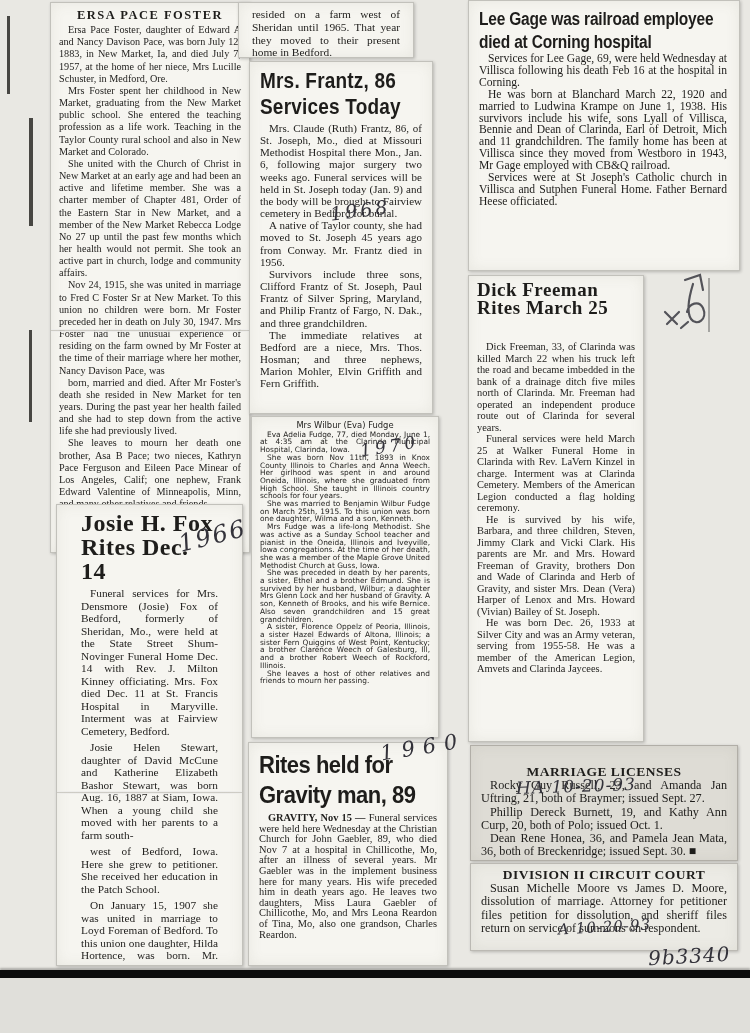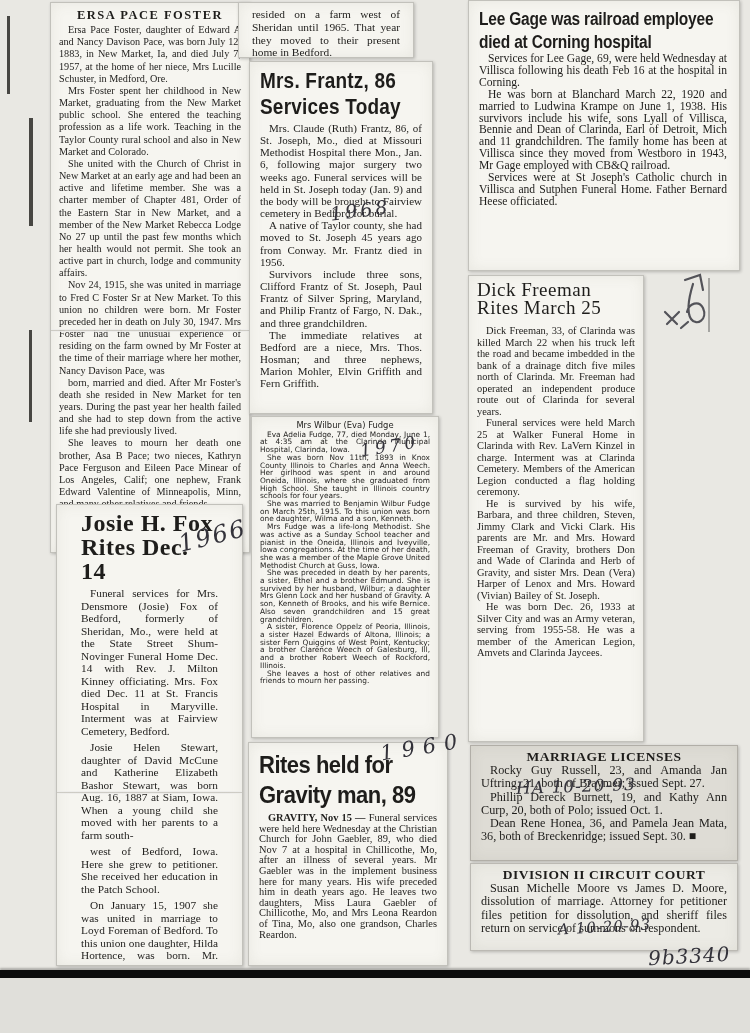--- a/index.html
+++ b/index.html
@@ -53,7 +53,7 @@
     transform:scaleY(1.22);transform-origin:top left;}
   #clip-freeman{left:468px;top:275px;width:176px;height:467px;padding:5px 8px;
     font-size:10.4px;line-height:11.5px;}
-  #clip-freeman h1{margin:0 0 9px 0;font-size:19px;line-height:17.5px;font-weight:400;letter-spacing:.5px;}
+  #clip-freeman h1{margin:0 0 25px 0;font-size:19px;line-height:17.5px;font-weight:700;letter-spacing:.5px;}
   #clip-marriage{left:470px;top:745px;width:268px;height:116px;padding:4px 10px;
     font-size:12.2px;line-height:13.2px;background:#dedcd5;}
   #clip-marriage h3{margin:0 0 1px 0;font-size:13.5px;text-align:center;letter-spacing:.5px;}

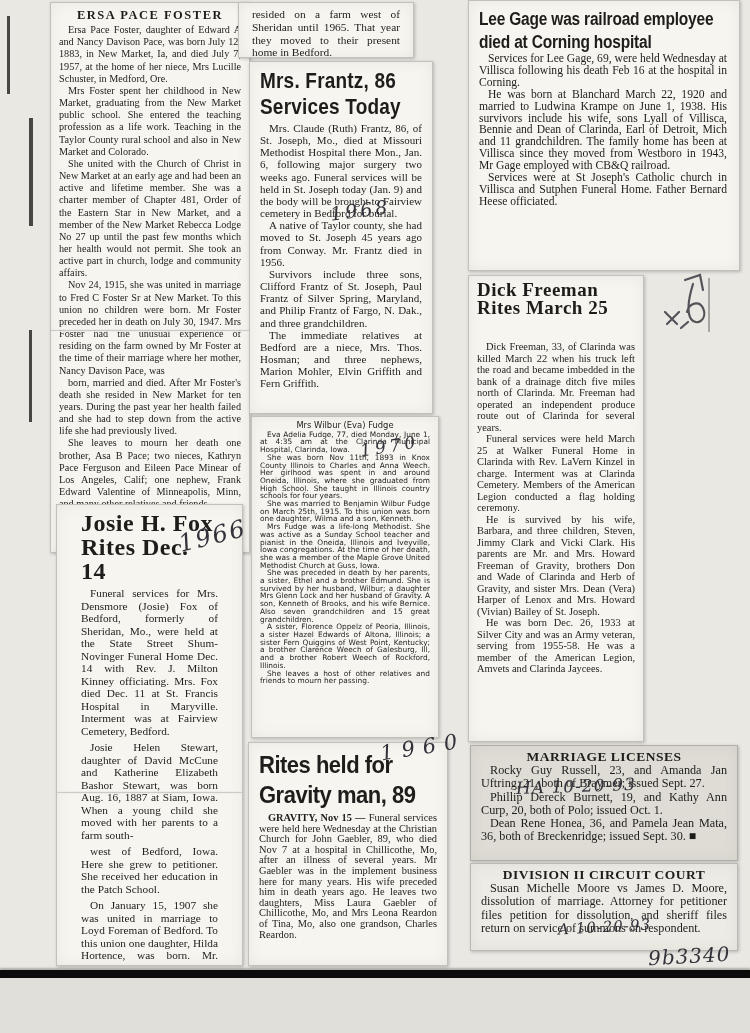--- a/index.html
+++ b/index.html
@@ -56,7 +56,7 @@
   #clip-freeman h1{margin:0 0 25px 0;font-size:19px;line-height:17.5px;font-weight:700;letter-spacing:.5px;}
   #clip-marriage{left:470px;top:745px;width:268px;height:116px;padding:4px 10px;
     font-size:12.2px;line-height:13.2px;background:#dedcd5;}
-  #clip-marriage h3{margin:0 0 1px 0;font-size:13.5px;text-align:center;letter-spacing:.5px;}
+  #clip-marriage h3{margin:15px 0 1px 0;font-size:13.5px;text-align:center;letter-spacing:.5px;}
   #clip-court{left:470px;top:863px;width:268px;height:88px;padding:4px 10px;
     font-size:12.2px;line-height:13.2px;background:#ecebe5;}
   #clip-court h3{margin:0 0 1px 0;font-size:13.5px;text-align:center;letter-spacing:.5px;}

